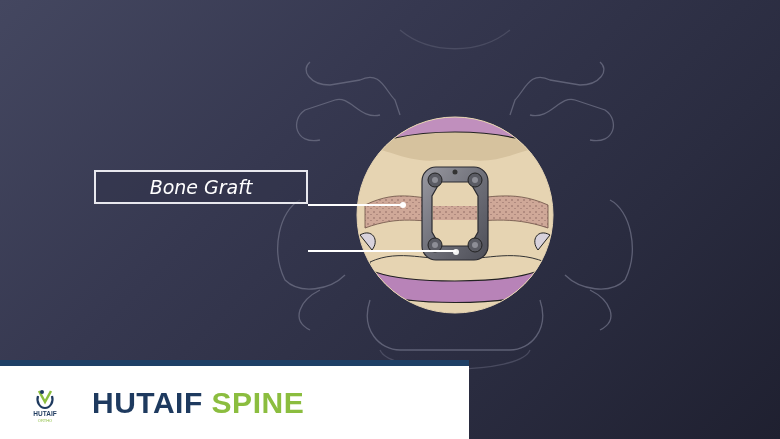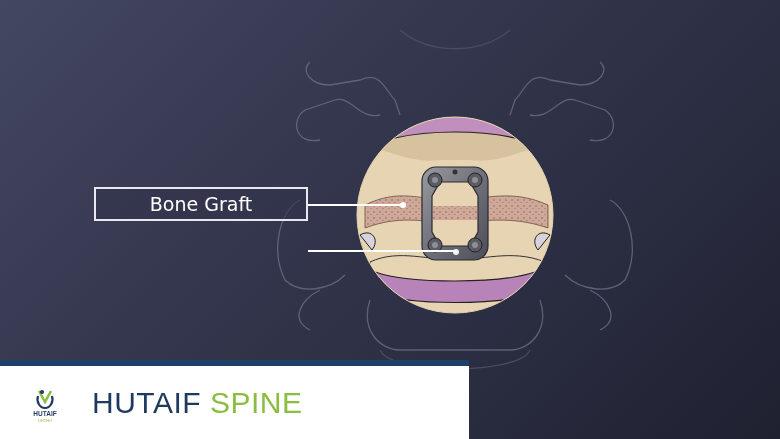--- a/index.html
+++ b/index.html
@@ -10,7 +10,7 @@
   .label-box{position:absolute;left:94px;width:214px;height:34px;border:2px solid #e8e8ee;
     box-sizing:border-box;color:#ffffff;font-family:"DejaVu Sans",sans-serif;font-size:19px;
     display:flex;align-items:center;justify-content:center;background:rgba(50,52,75,0.6);}
-  .label-bone{top:187px;}
+  .label-bone{top:170px;font-style:italic;}
   .label-plate{top:234px;}
   .footer-bar{position:absolute;left:0;top:360px;width:469px;height:79px;background:#ffffff;
     border-top:6px solid #1e3f66;box-sizing:border-box;}

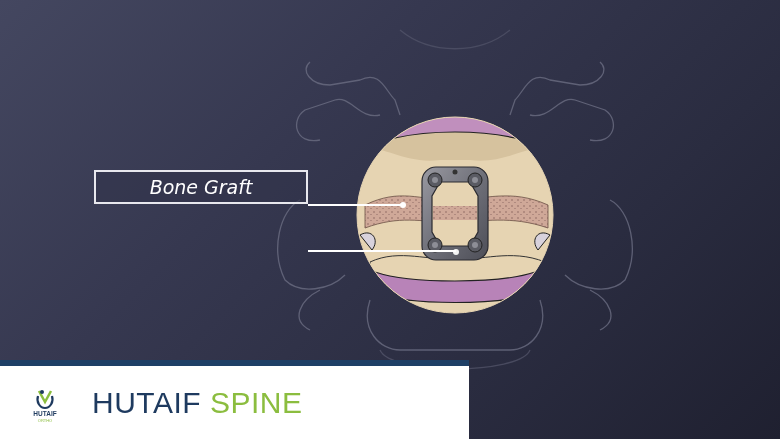--- a/index.html
+++ b/index.html
@@ -15,7 +15,7 @@
   .footer-bar{position:absolute;left:0;top:360px;width:469px;height:79px;background:#ffffff;
     border-top:6px solid #1e3f66;box-sizing:border-box;}
   .logo-small{position:absolute;left:30px;top:22px;width:30px;height:36px;}
-  .brand{position:absolute;left:92px;top:20px;font-size:30px;font-weight:normal;letter-spacing:0.5px;}
+  .brand{position:absolute;left:92px;top:20px;font-size:30px;font-weight:bold;letter-spacing:0.5px;}
   .brand .b1{color:#1e3a5f;}
   .brand .b2{color:#8bbd3f;}
 </style>

